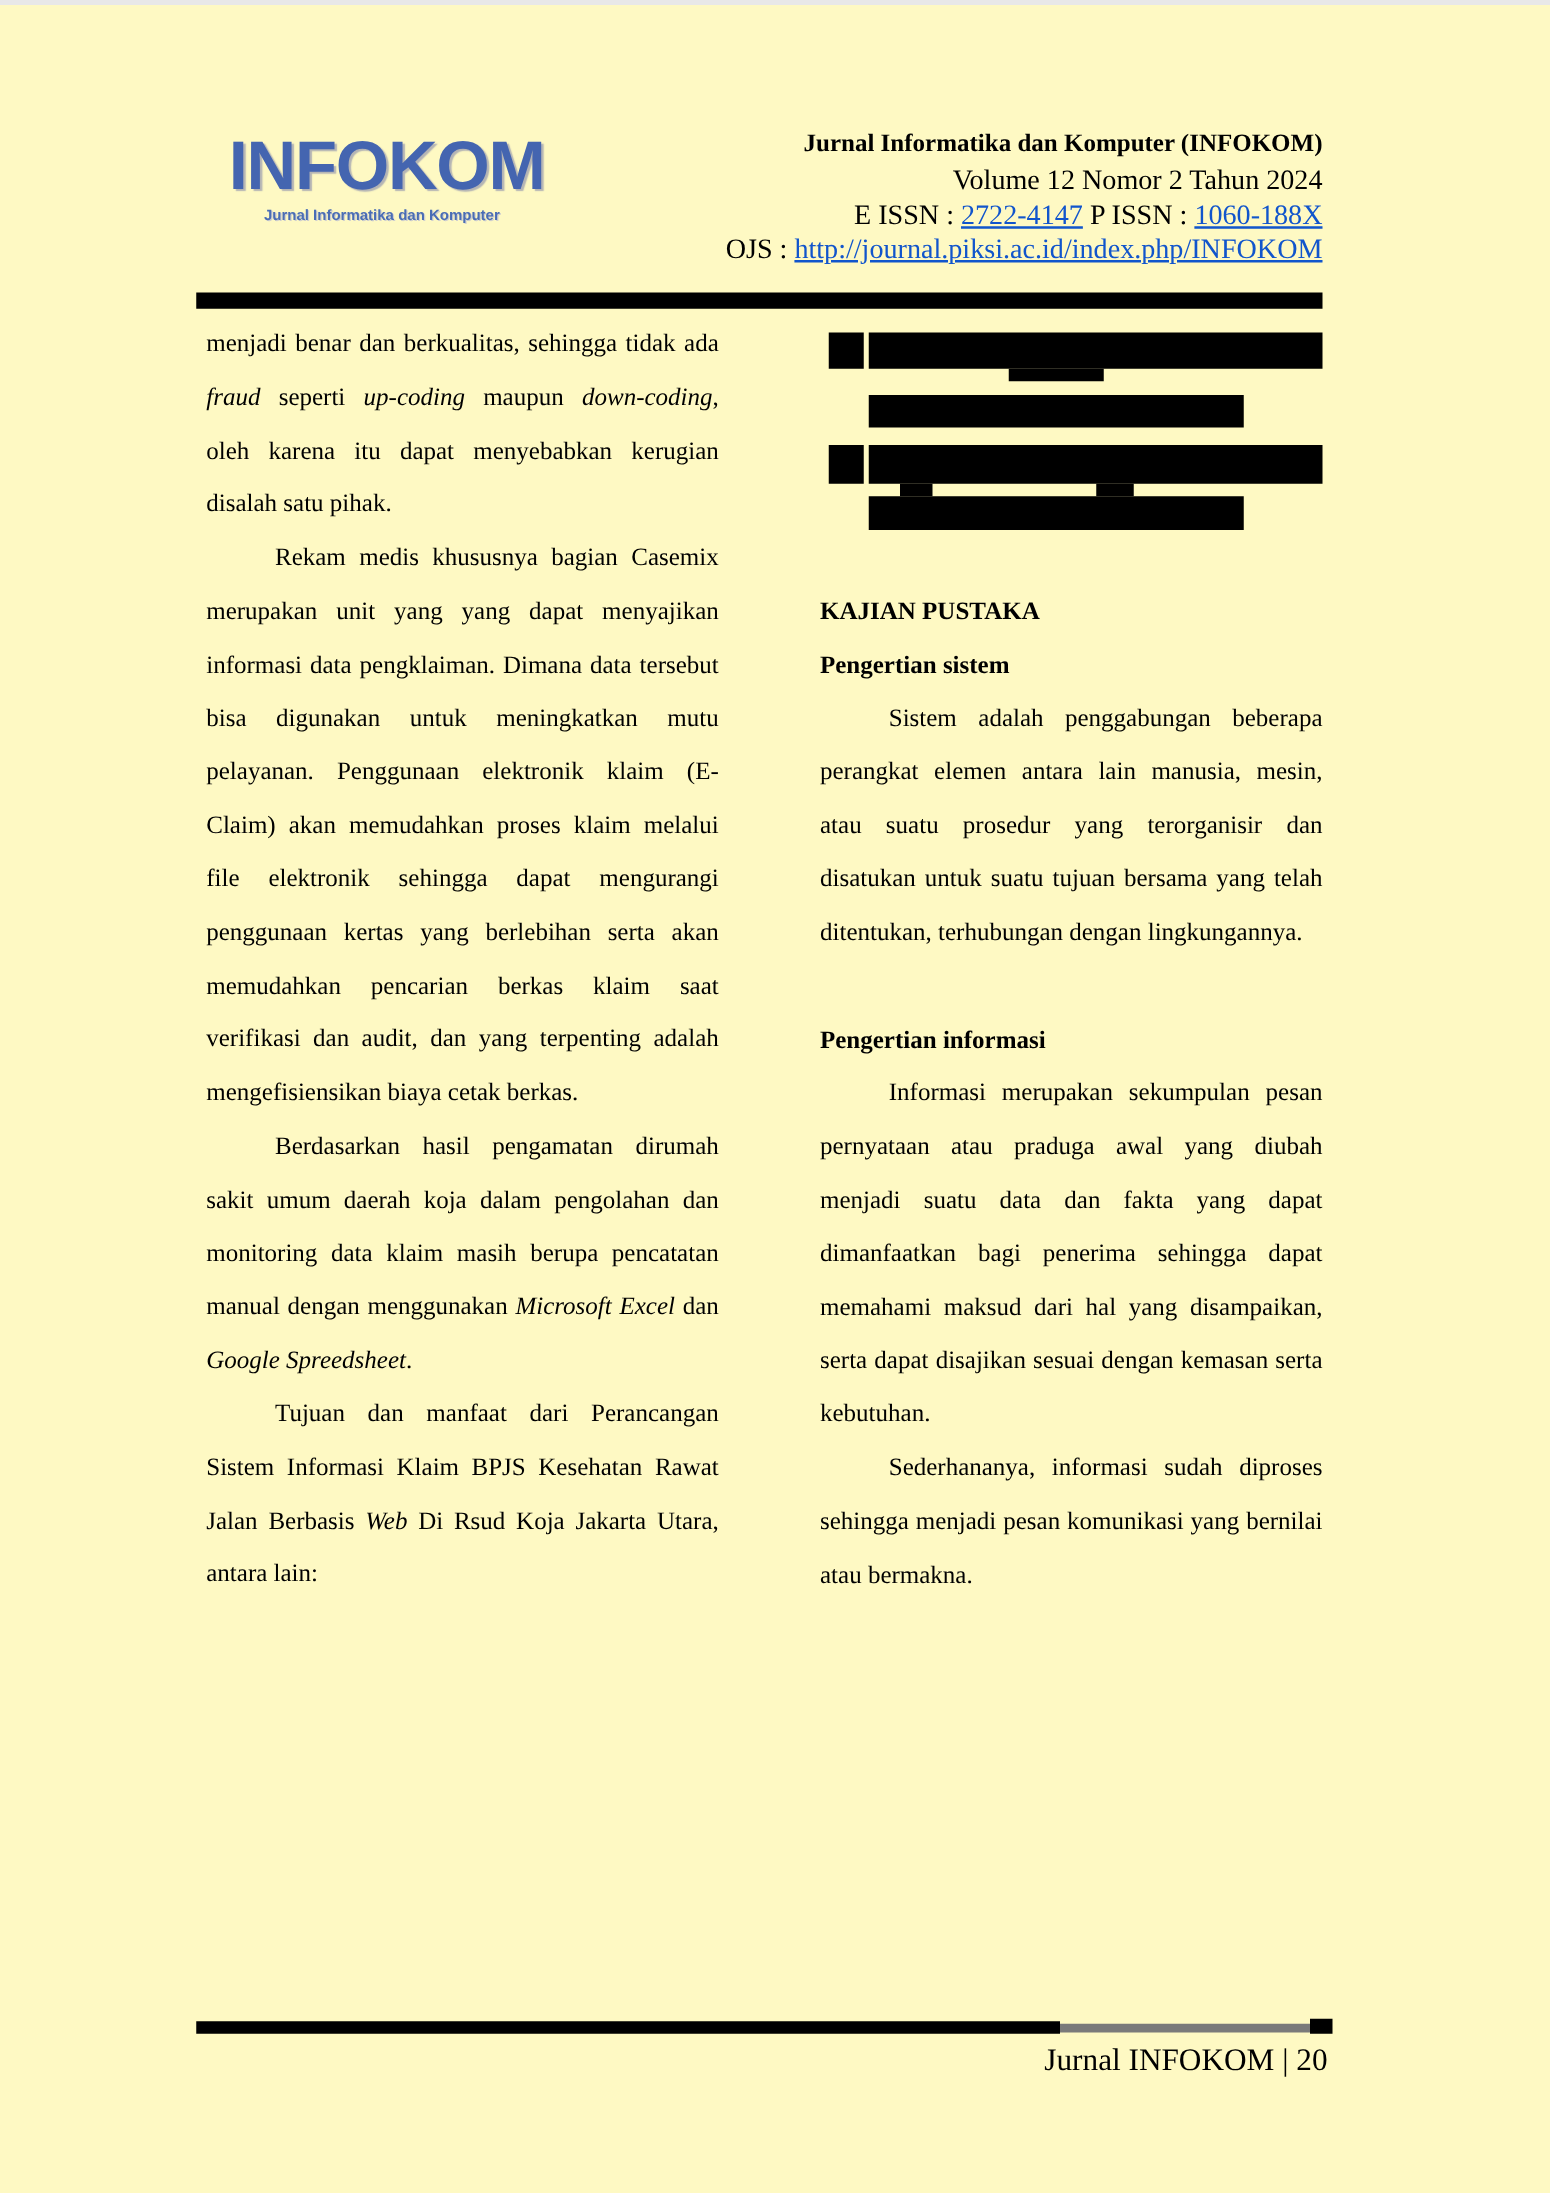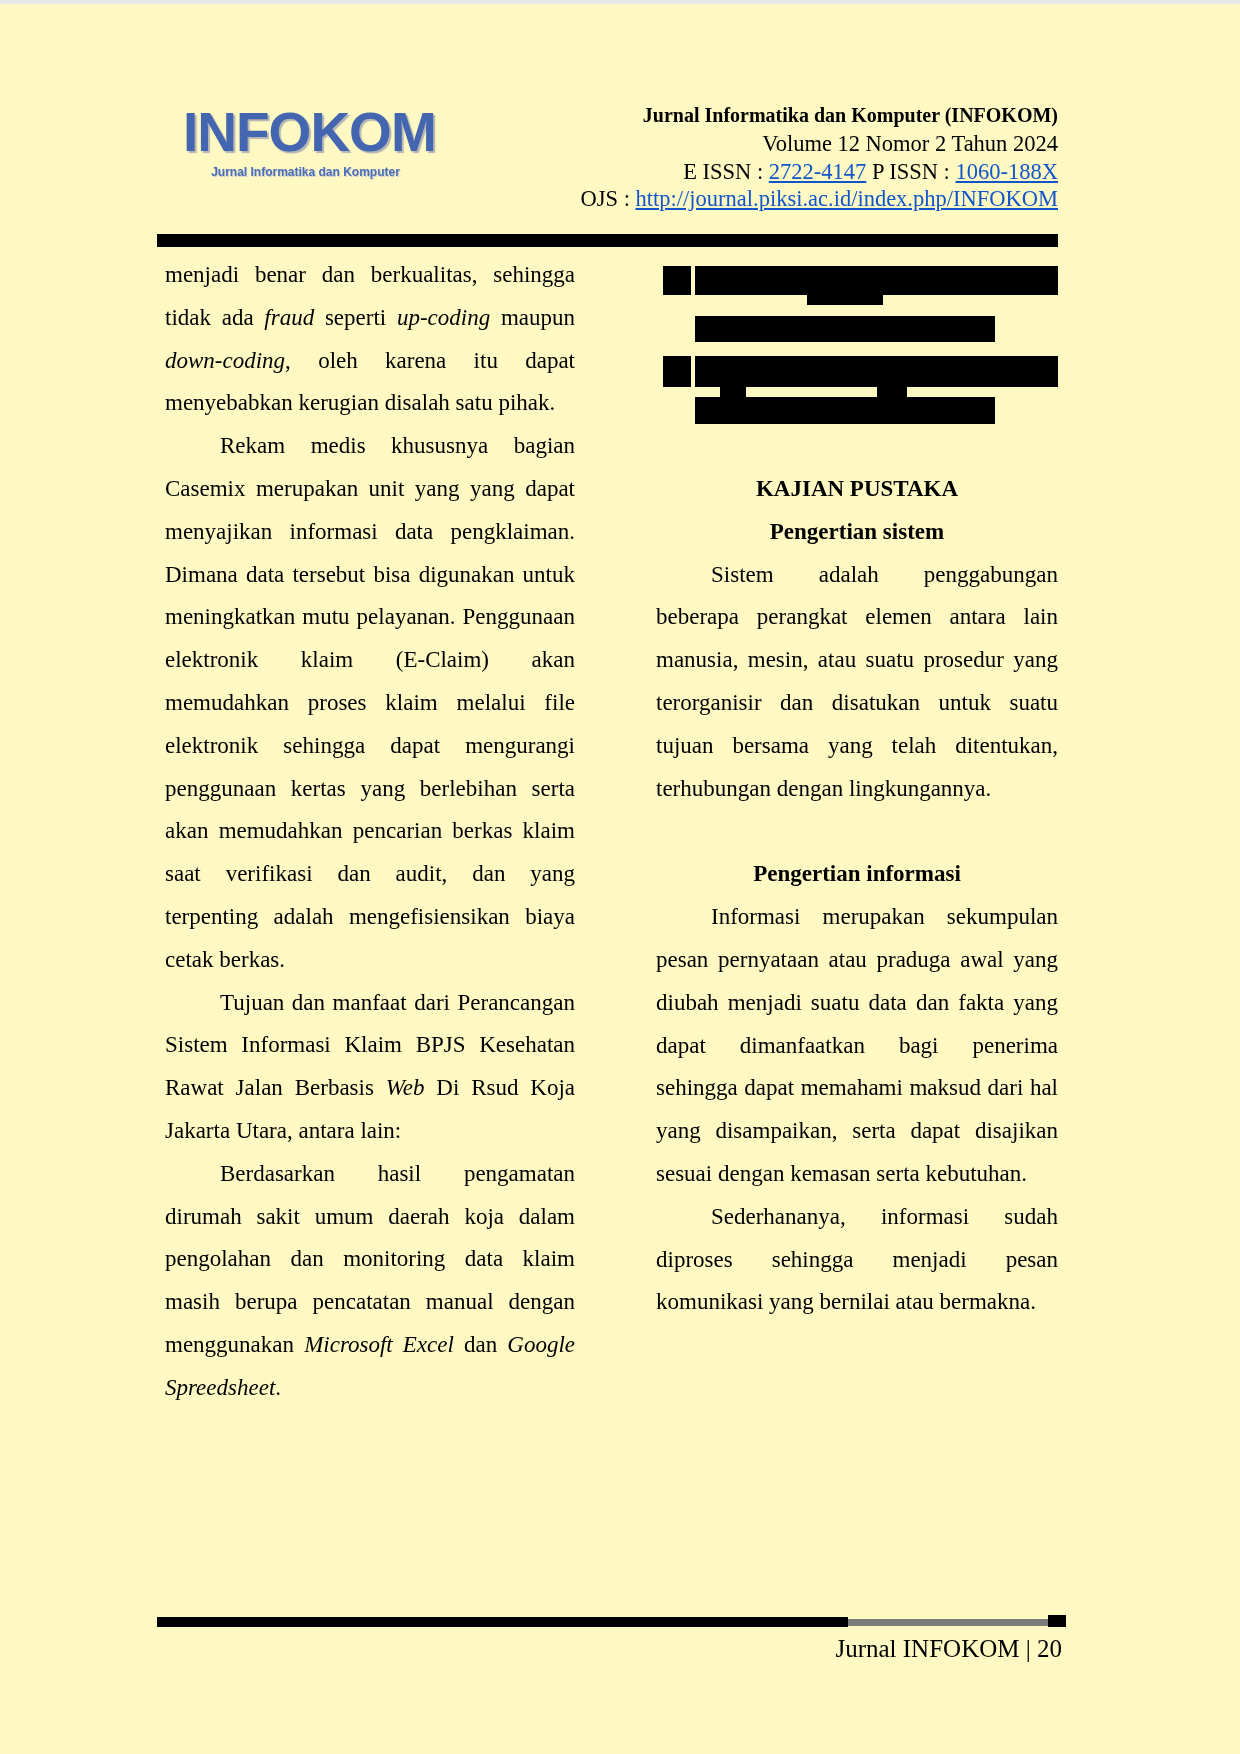--- a/index.html
+++ b/index.html
@@ -26,7 +26,7 @@
   .footer-bar-cap{left:1048px;top:1611px;width:18px;height:12px;background:#000;}
 
   
-  .col{text-align:justify;font-size:23px;line-height:42.8px;}
+  .col{text-align:justify;font-size:20px;line-height:42.8px;}
   .left-col{left:165px;top:250px;width:410px;}
   .right-col{left:656px;top:247px;width:402px;}
   .para{margin:0;}

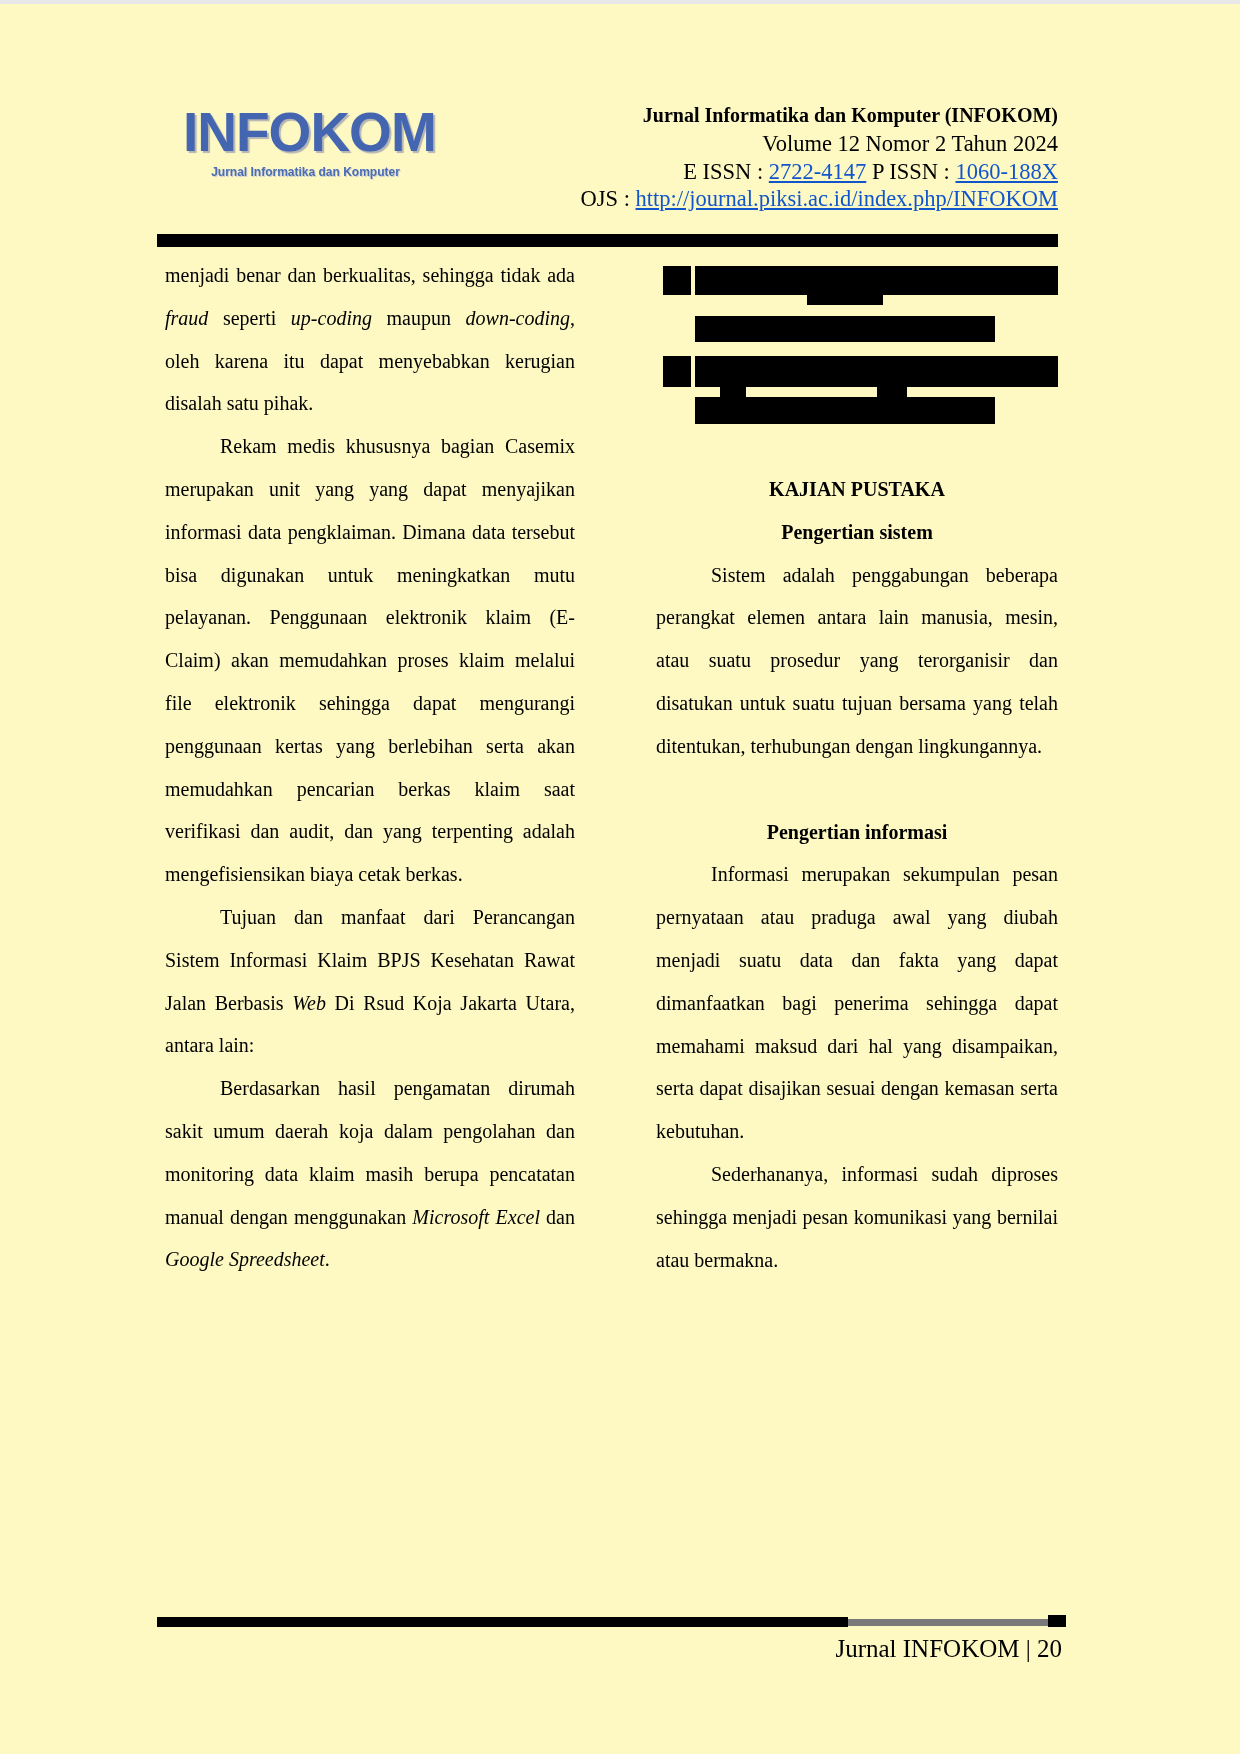--- a/index.html
+++ b/index.html
@@ -31,7 +31,7 @@
   .right-col{left:656px;top:247px;width:402px;}
   .para{margin:0;}
   .para.indent{text-indent:55px;}
-  .heading{font-weight:bold;text-align:center;}
+  .heading{font-weight:bold;text-align:left;}
   .spacer{height:43px;}
 
   

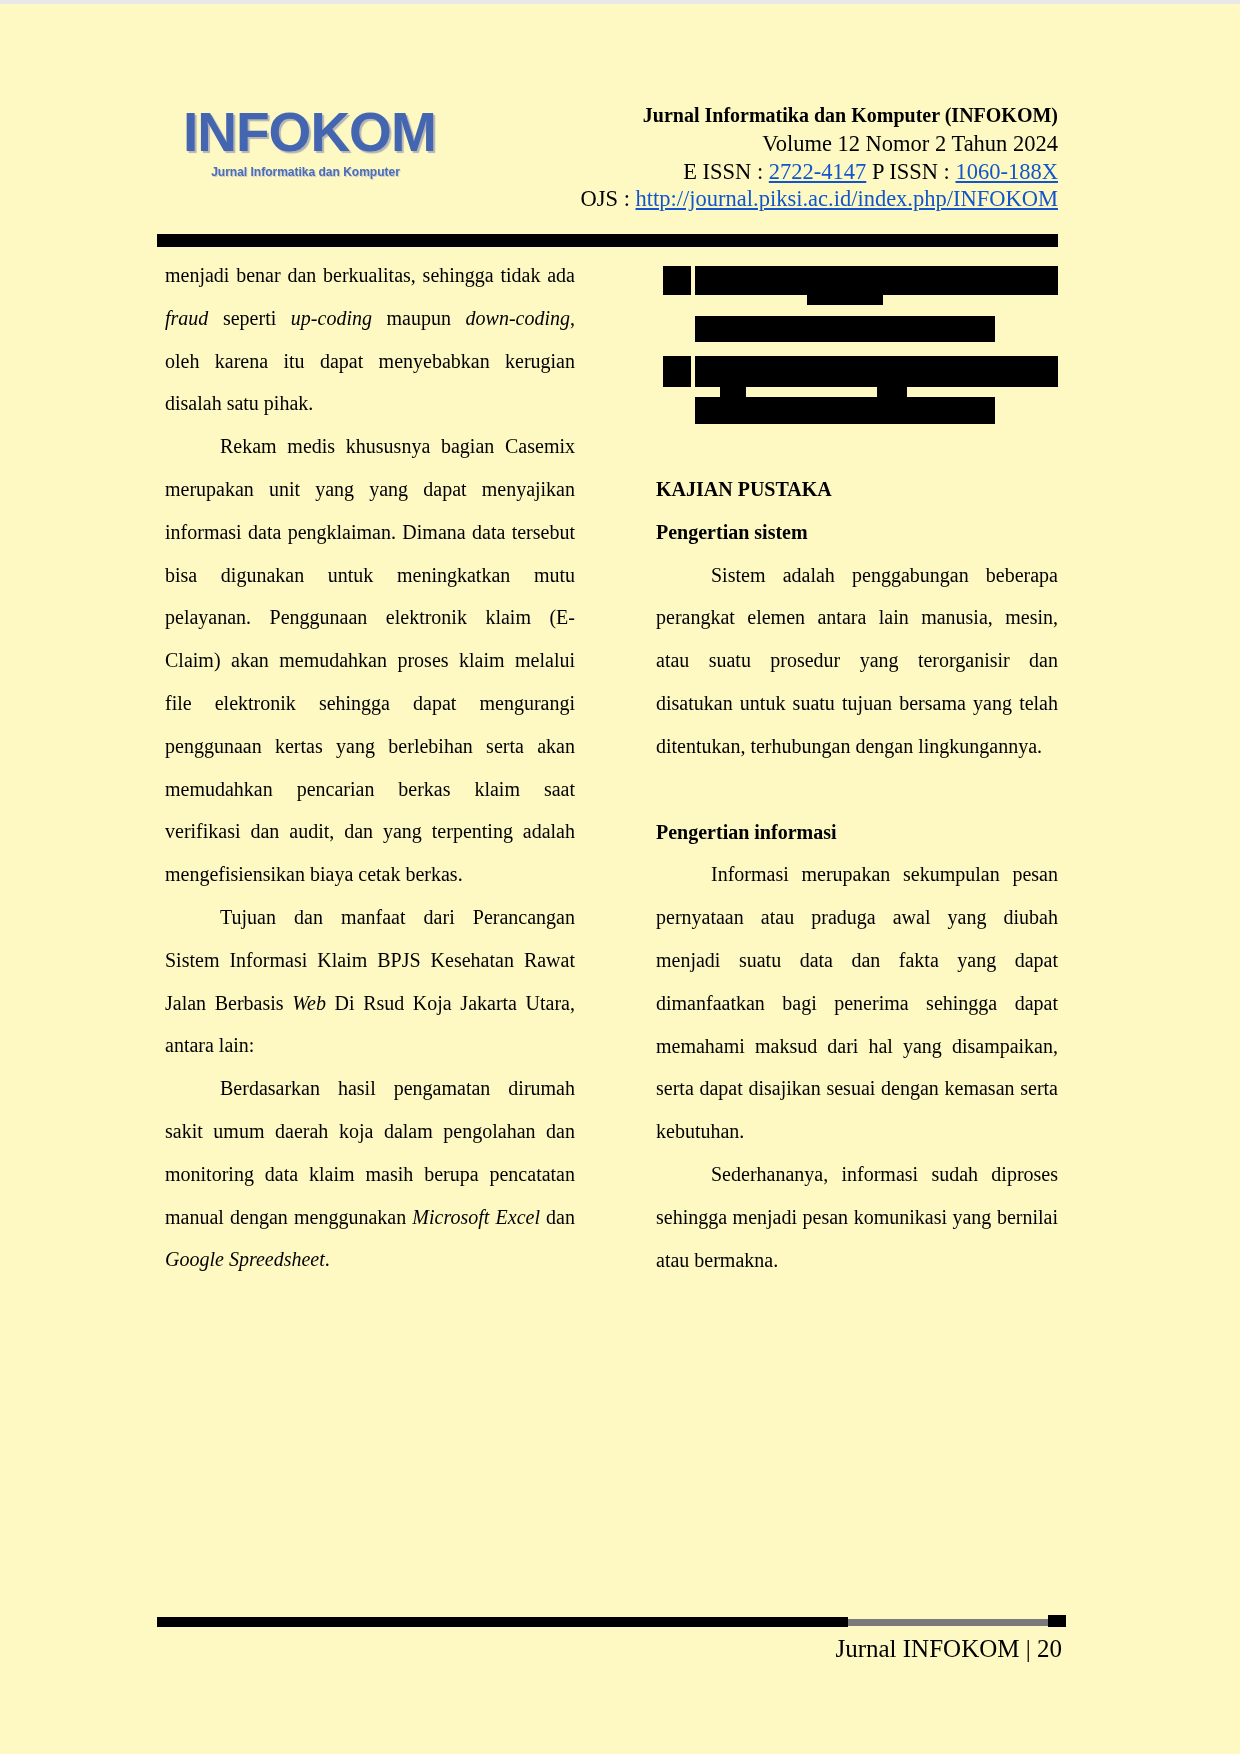--- a/index.html
+++ b/index.html
@@ -73,8 +73,8 @@
   <div class="abs col left-col" id="left-col">
       <div class="para"><span>menjadi benar dan berkualitas, sehingga tidak ada </span><i>fraud</i><span> seperti </span><i>up-coding</i><span> maupun </span><i>down-coding</i><span>, oleh karena itu dapat menyebabkan kerugian disalah satu pihak.</span></div>
       <div class="para indent"><span>Rekam medis khususnya bagian Casemix merupakan unit yang yang dapat menyajikan informasi data pengklaiman. Dimana data tersebut bisa digunakan untuk meningkatkan mutu pelayanan. Penggunaan elektronik klaim (E-Claim) akan memudahkan proses klaim melalui file elektronik sehingga dapat mengurangi penggunaan kertas yang berlebihan serta akan memudahkan pencarian berkas klaim saat verifikasi dan audit, dan yang terpenting adalah mengefisiensikan biaya cetak berkas.</span></div>
+      <div class="para indent"><span>Berdasarkan hasil pengamatan dirumah sakit umum daerah koja dalam pengolahan dan monitoring data klaim masih berupa pencatatan manual dengan menggunakan </span><i>Microsoft Excel</i><span> dan </span><i>Google Spreedsheet</i><span>.</span></div>
       <div class="para indent"><span>Tujuan dan manfaat dari Perancangan Sistem Informasi Klaim BPJS Kesehatan Rawat Jalan Berbasis </span><i>Web</i><span> Di Rsud Koja Jakarta Utara, antara lain:</span></div>
-      <div class="para indent"><span>Berdasarkan hasil pengamatan dirumah sakit umum daerah koja dalam pengolahan dan monitoring data klaim masih berupa pencatatan manual dengan menggunakan </span><i>Microsoft Excel</i><span> dan </span><i>Google Spreedsheet</i><span>.</span></div>
     </div>
 
   <div class="abs col right-col">

